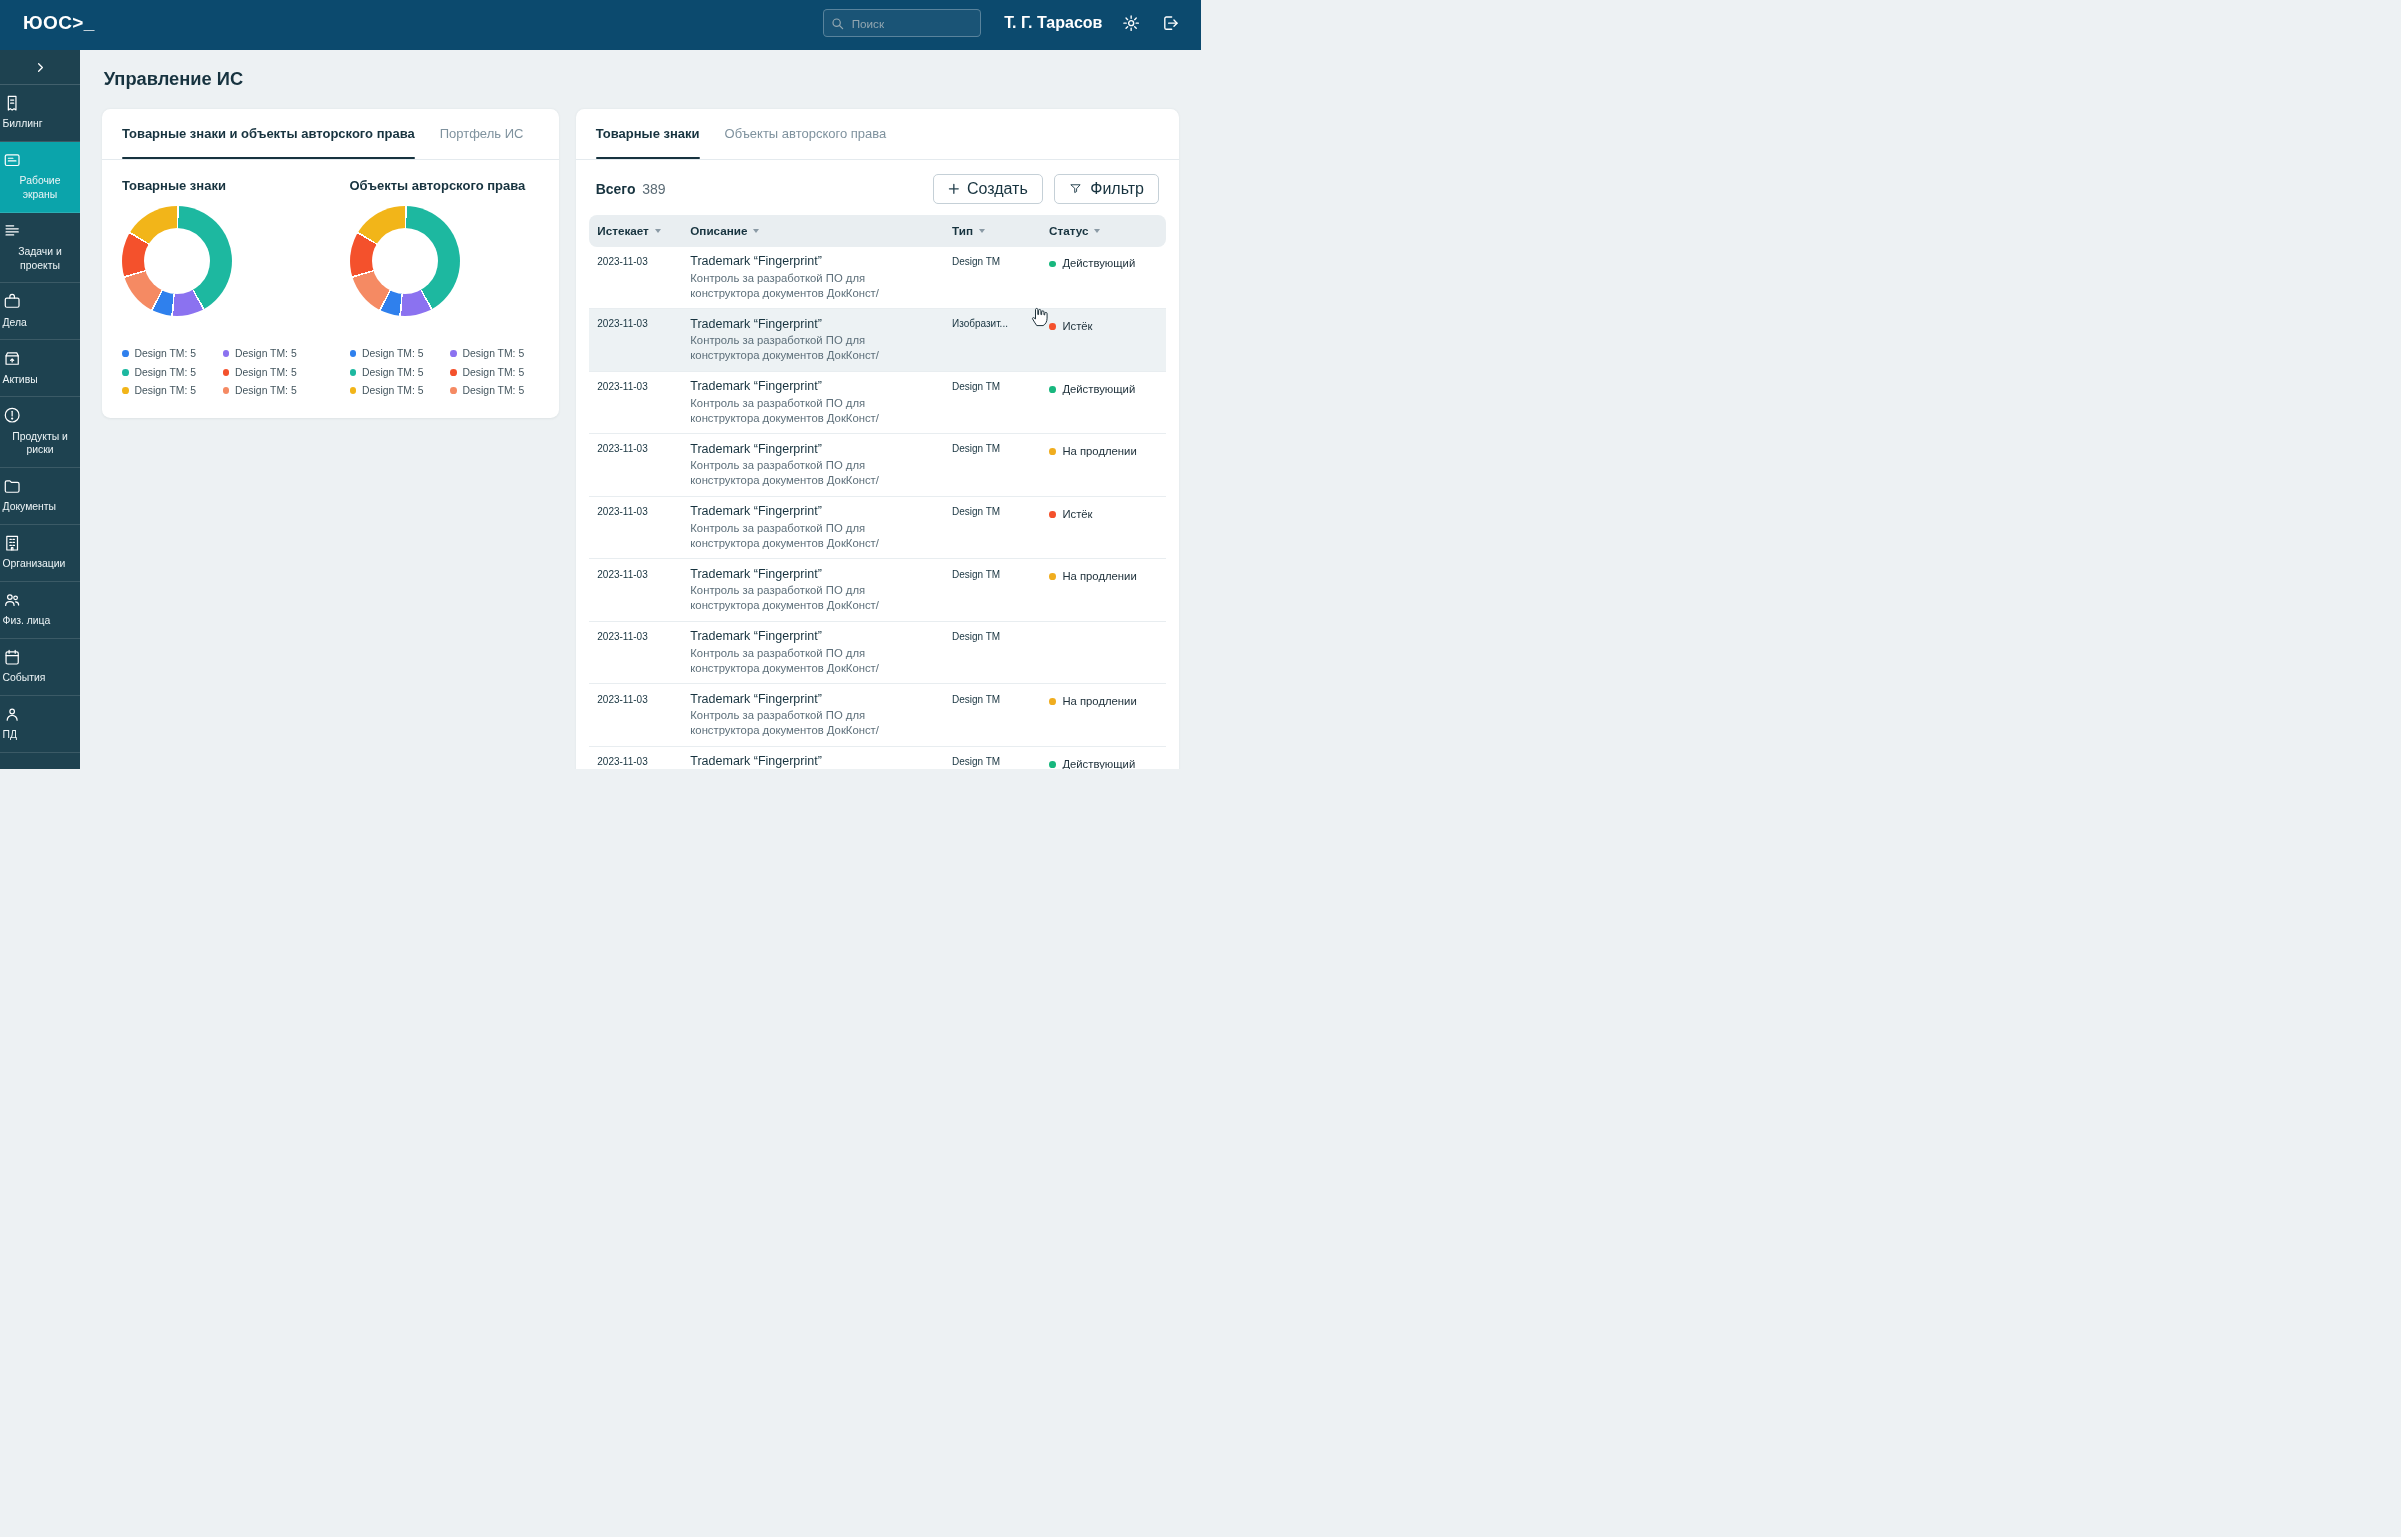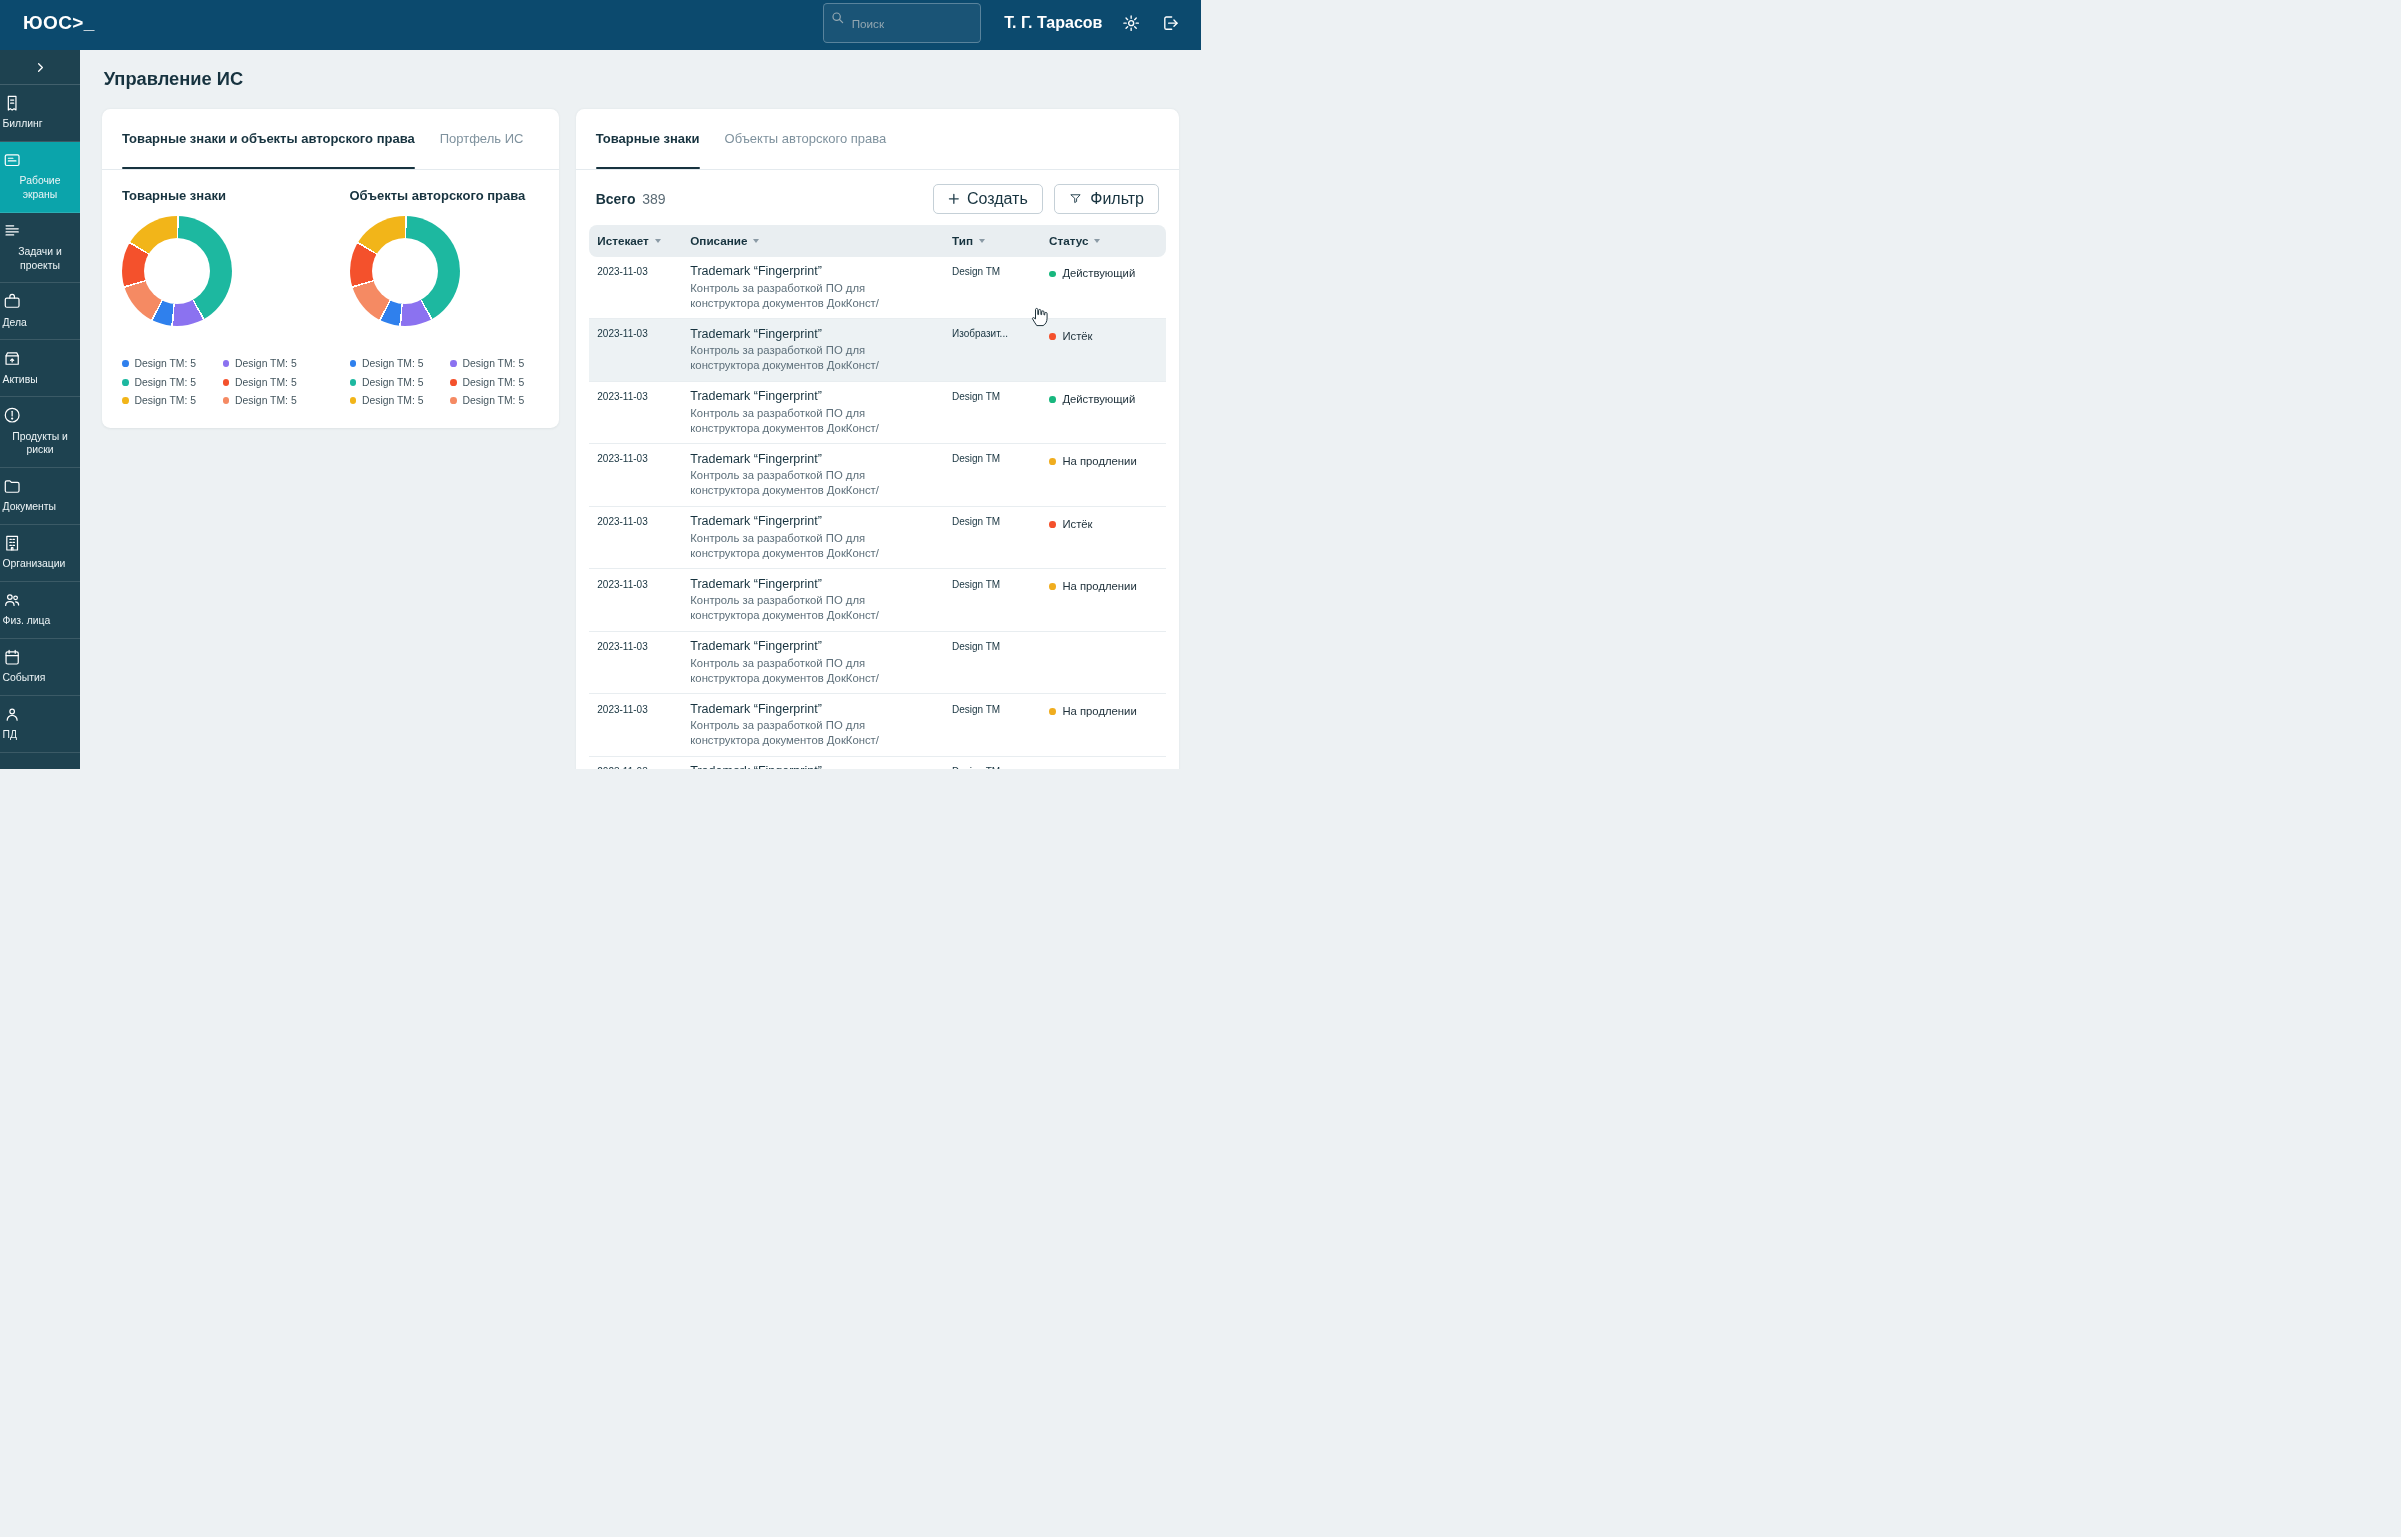--- a/index.html
+++ b/index.html
@@ -9,7 +9,7 @@
   
   .app-header{position:absolute;top:0;left:0;right:0;height:50px;background:#0c4a6e;display:flex;align-items:center;padding:0 22px 4px 23px;z-index:5}
   .logo{color:#fff;font-size:19px;font-weight:700;letter-spacing:0.4px;cursor:pointer;white-space:nowrap}
-  .search{margin-left:auto;position:relative;width:158px;height:40px}
+  .search{margin-left:auto;position:relative;width:158px;height:28px}
   .search svg{position:absolute;left:8.3px;top:7.5px}
   .search input{width:100%;height:100%;background:rgba(255,255,255,.06);border:0.8px solid rgba(255,255,255,.28);border-radius:4.2px;padding:0 8.3px 0 27.5px;color:#dfe9ee;font-size:11.7px;font-family:inherit;outline:none}
   .search input::placeholder{color:#93a7b1}

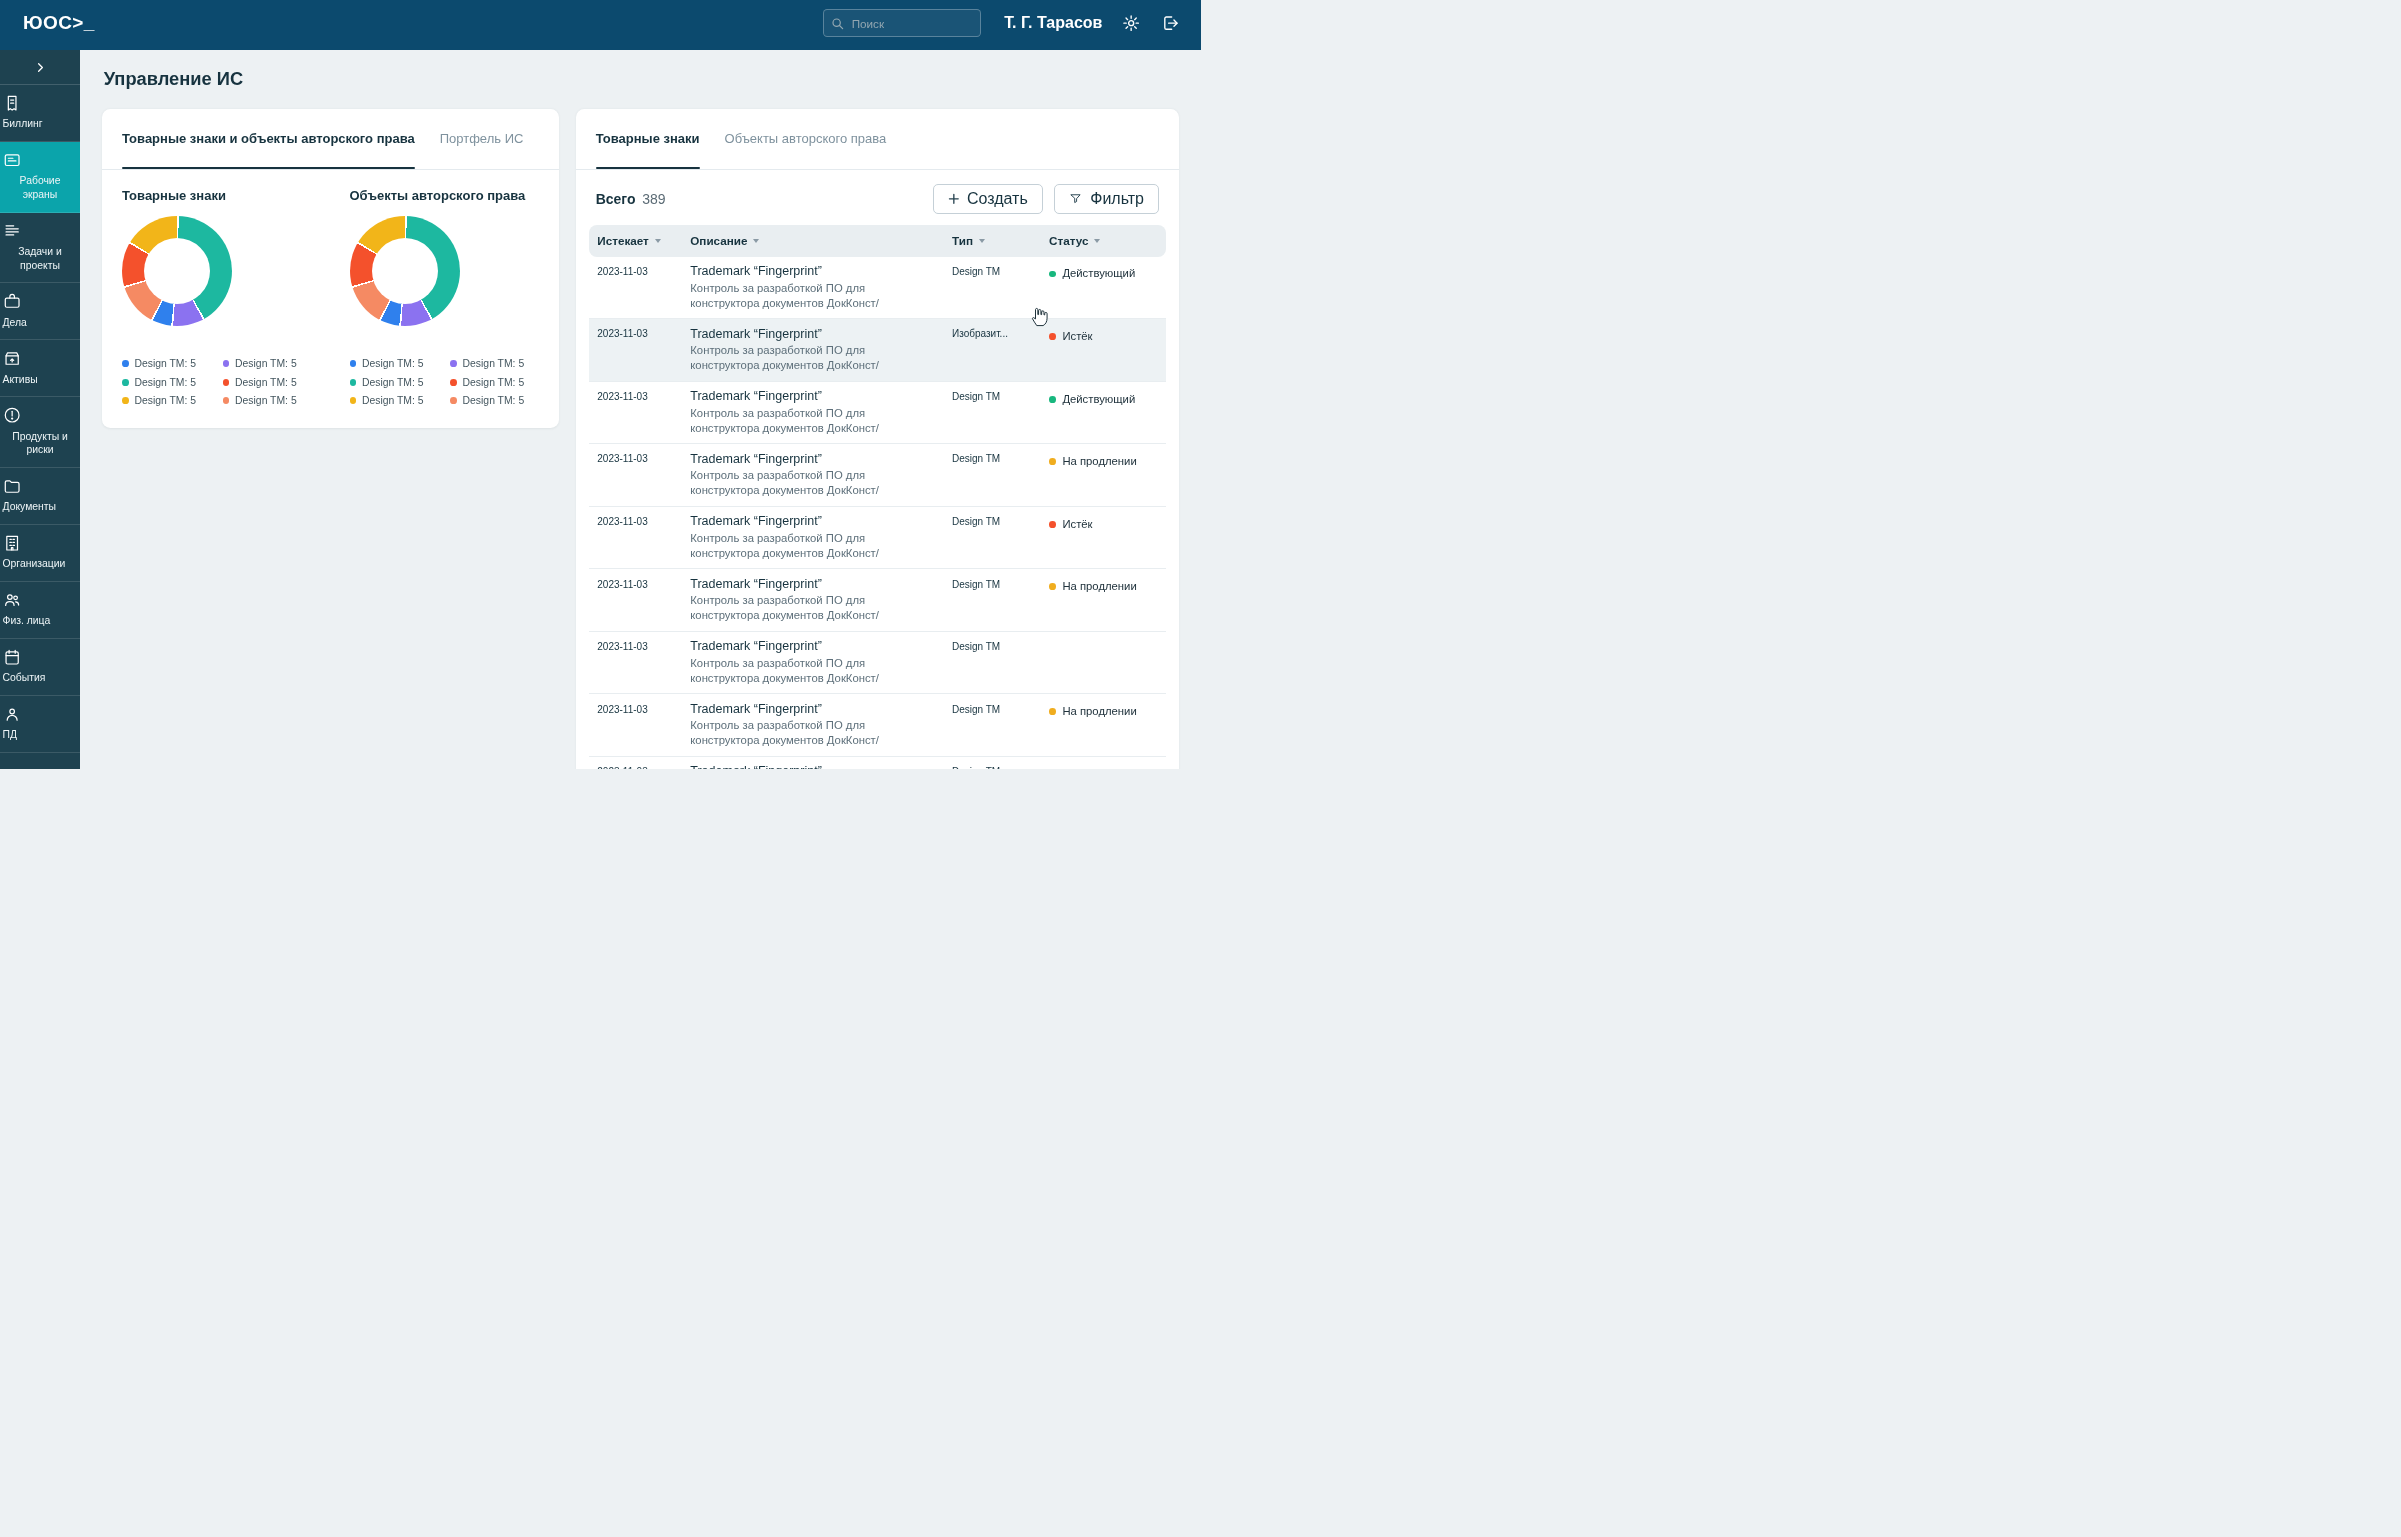--- a/index.html
+++ b/index.html
@@ -32,7 +32,7 @@
   .charts-card{width:457px;flex:none}
   .table-card{flex:1 1 auto;min-width:0}
 
-  .tabs{display:flex;gap:25px;padding:0 20px;border-bottom:0.8px solid #e4eaee;height:61px}
+  .tabs{display:flex;gap:25px;padding:0 20px;border-bottom:0.8px solid #e4eaee;height:51px}
   .tab{display:flex;align-items:center;font-size:13px;color:#7f929e;position:relative;cursor:pointer;white-space:nowrap}
   .tab.active{color:#17333f;font-weight:700}
   .tab.active::after{content:"";position:absolute;left:0;right:0;bottom:-0.8px;height:2.5px;background:#17333f;border-radius:1.7px}

